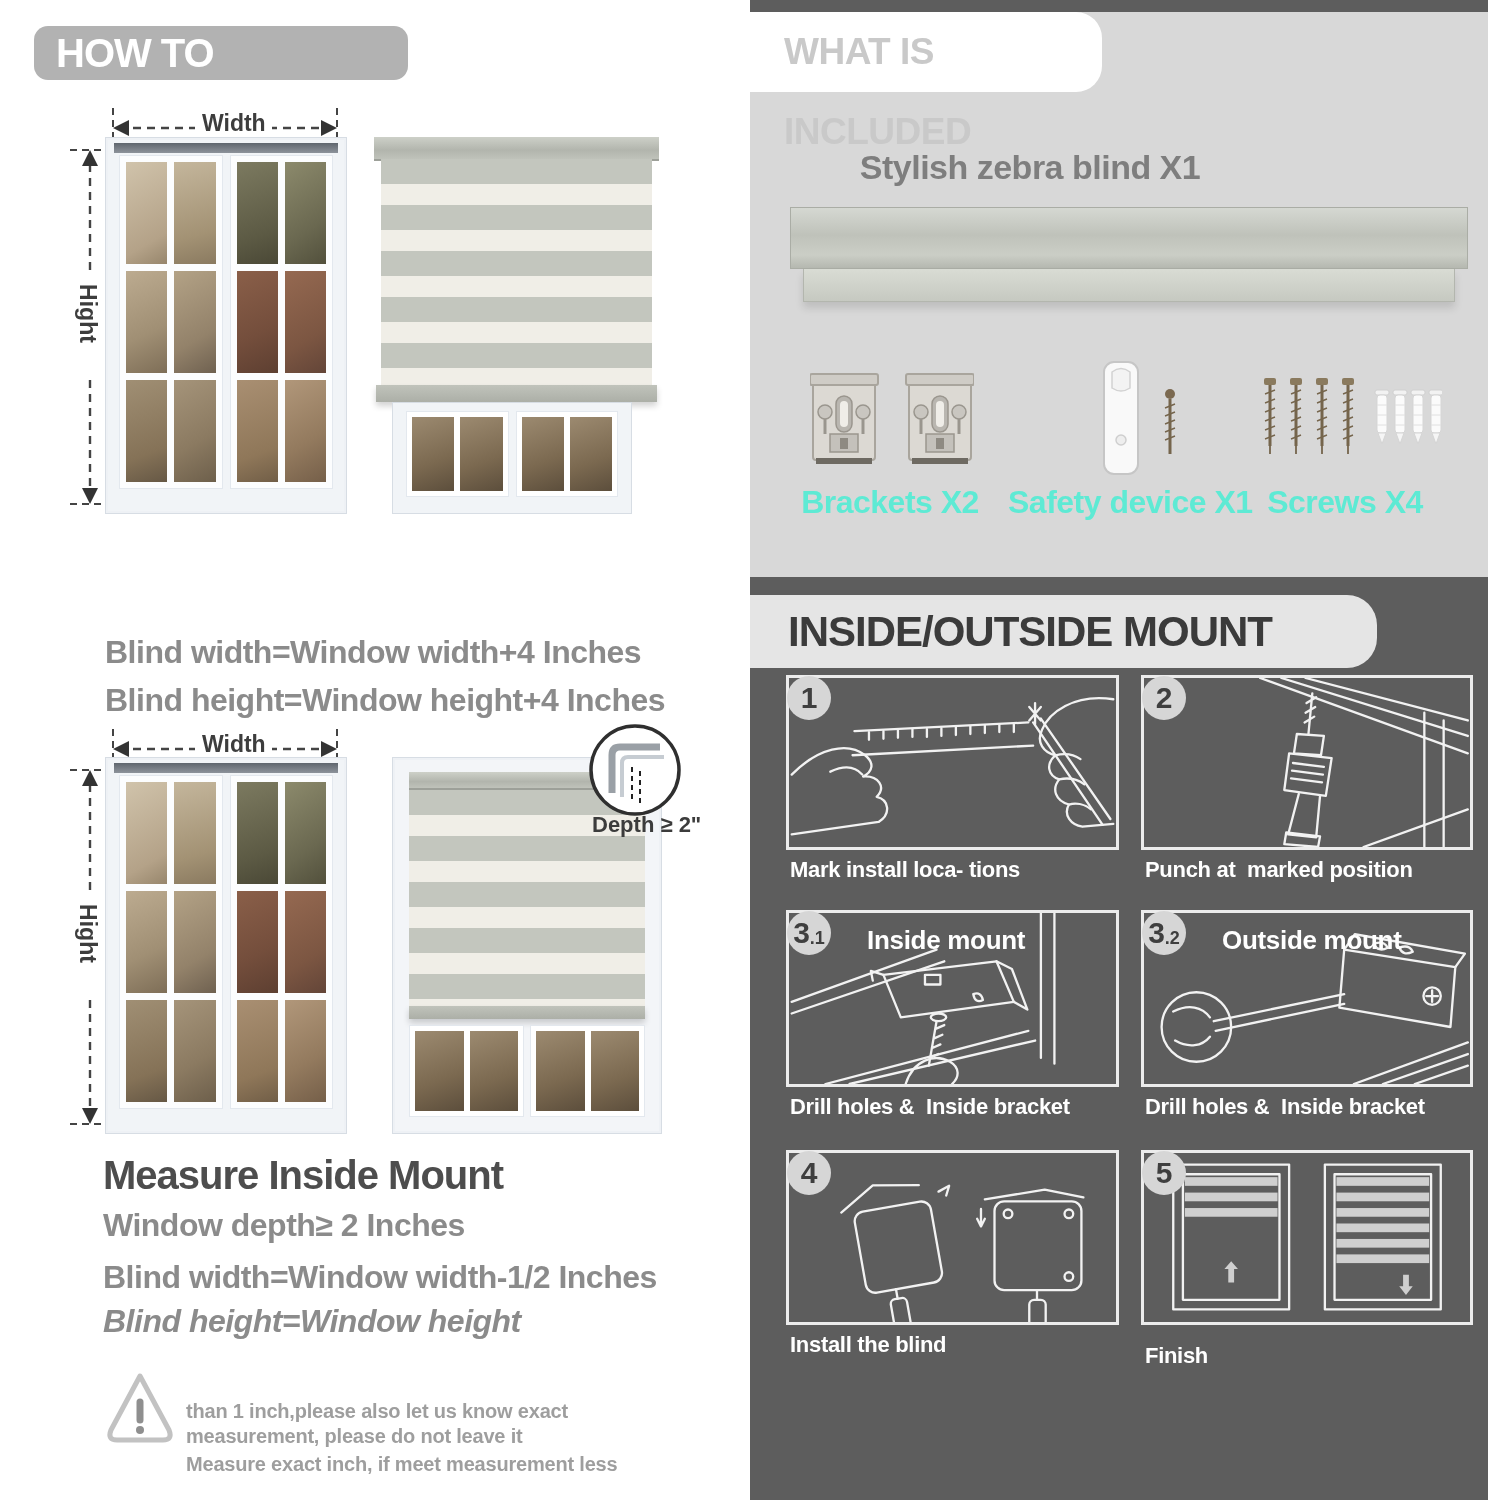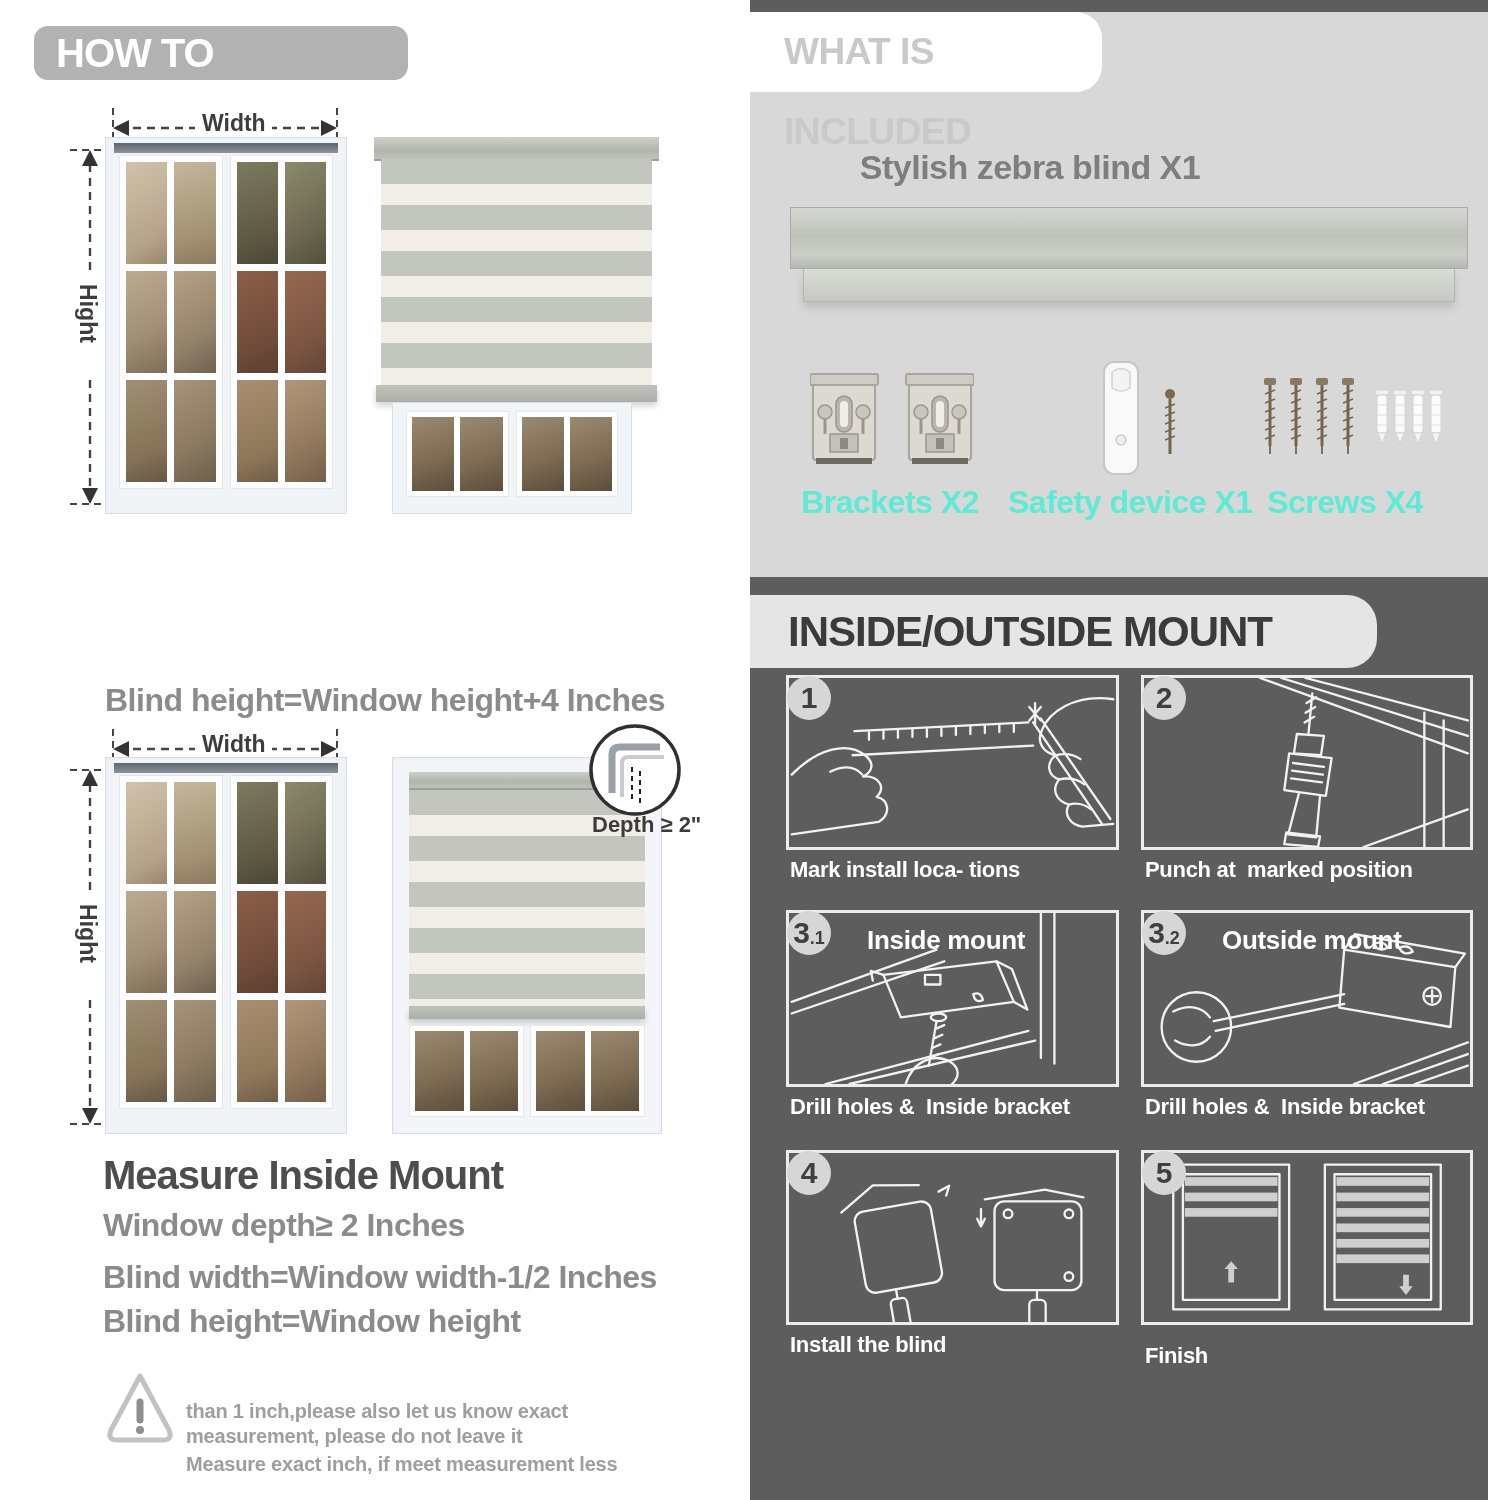--- a/index.html
+++ b/index.html
@@ -139,6 +139,7 @@
     </div>
   </div>
 
+  <div class="abs formula" style="left:105px;top:634px;">Blind width=Window width+4 Inches</div>
   <div class="abs formula" style="left:105px;top:682px;">Blind height=Window height+4 Inches</div>
 
   <svg class="abs" style="left:103px;top:727px;" width="244" height="62">

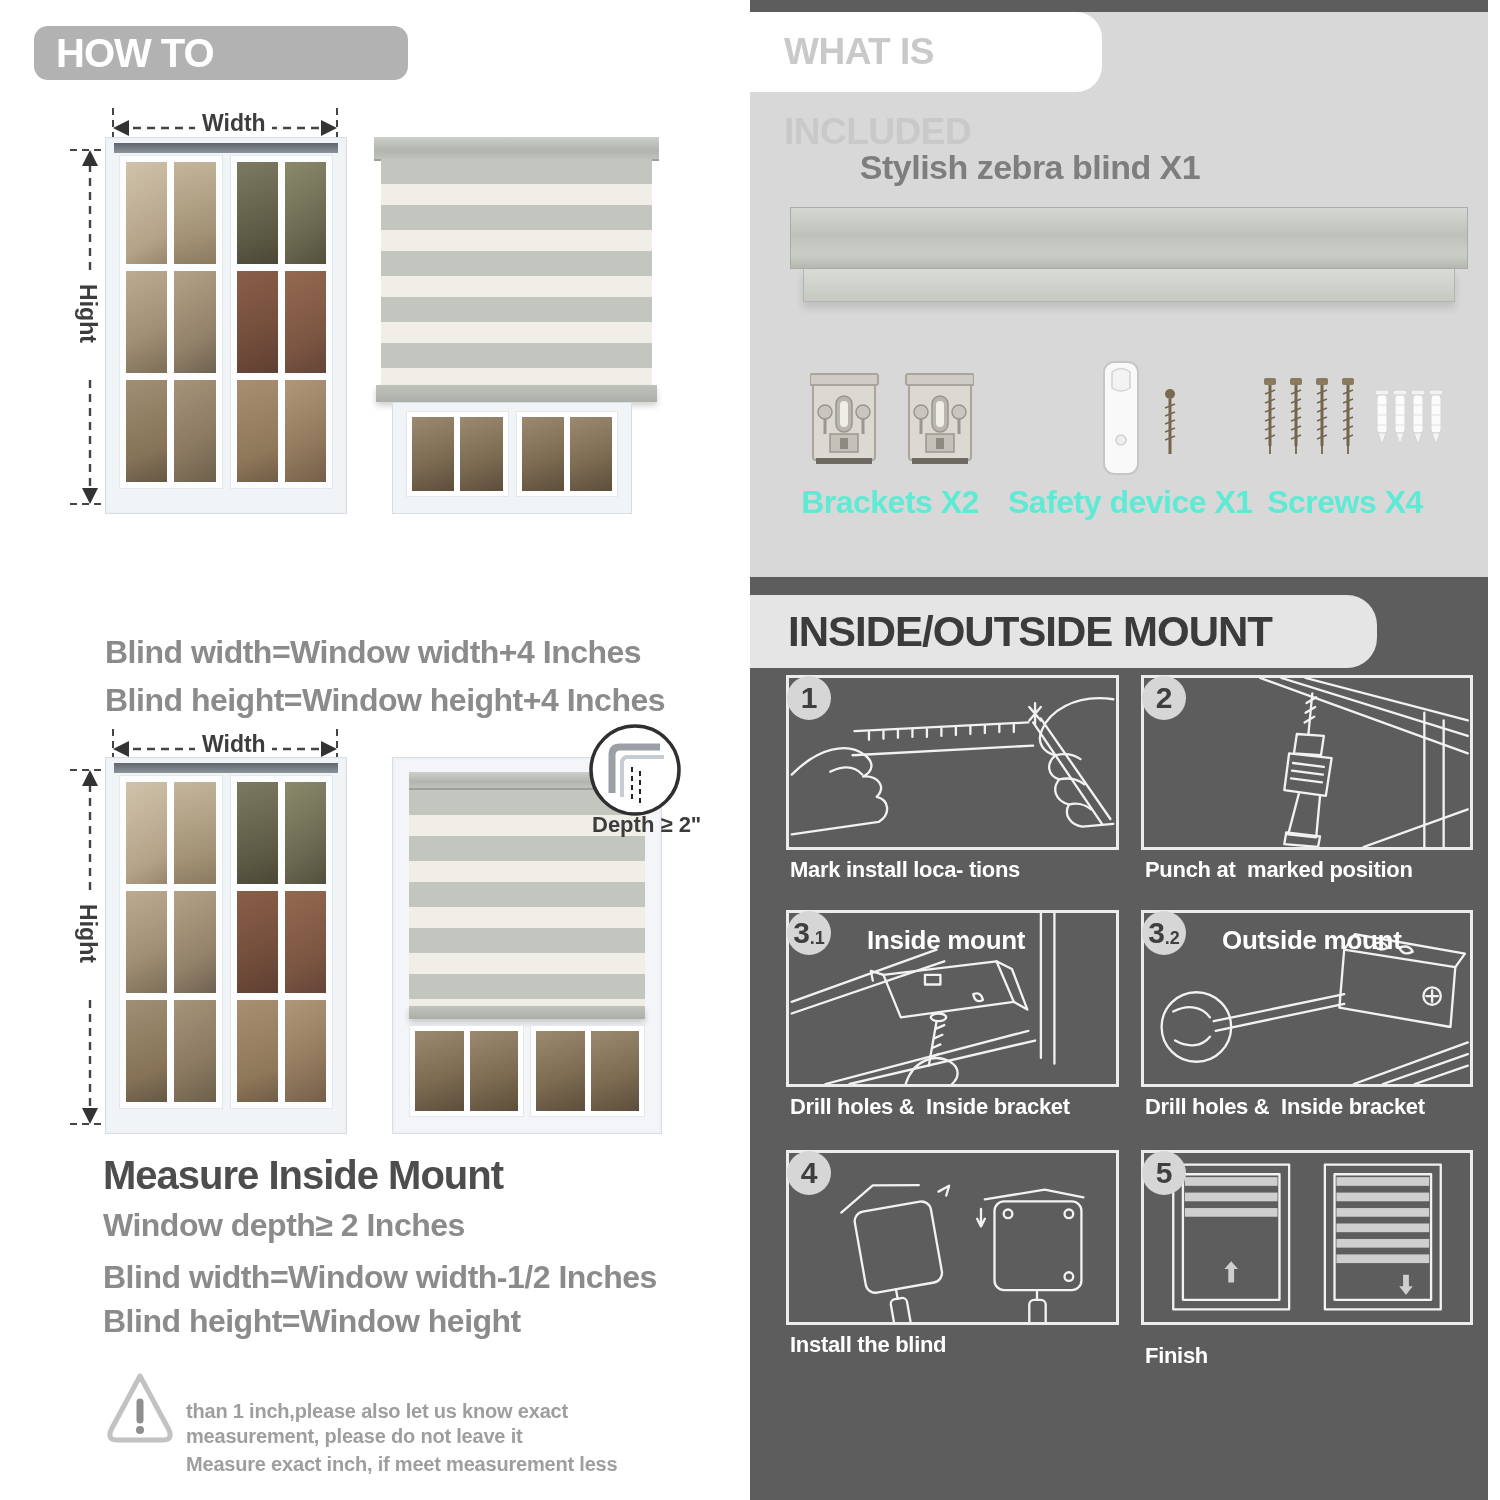--- a/index.html
+++ b/index.html
@@ -214,7 +214,7 @@
   <div class="abs sec-heading" style="left:103px;top:1153px;">Measure Inside Mount</div>
   <div class="abs formula" style="left:103px;top:1207px;">Window depth≥ 2 Inches</div>
   <div class="abs formula" style="left:103px;top:1259px;">Blind width=Window width-1/2 Inches</div>
-  <div class="abs formula" style="left:103px;top:1303px;">Blind height=Window height</div>
+  <div class="abs formula" style="left:103px;top:1303px;font-style:italic;">Blind height=Window height</div>
 
   <svg class="abs" style="left:102px;top:1368px;" width="76" height="82">
     <path d="M38,8 L67,62 Q71,72 61,72 L15,72 Q5,72 9,62 Z" fill="none" stroke="#c2c2c2" stroke-width="5" stroke-linejoin="round"></path>

